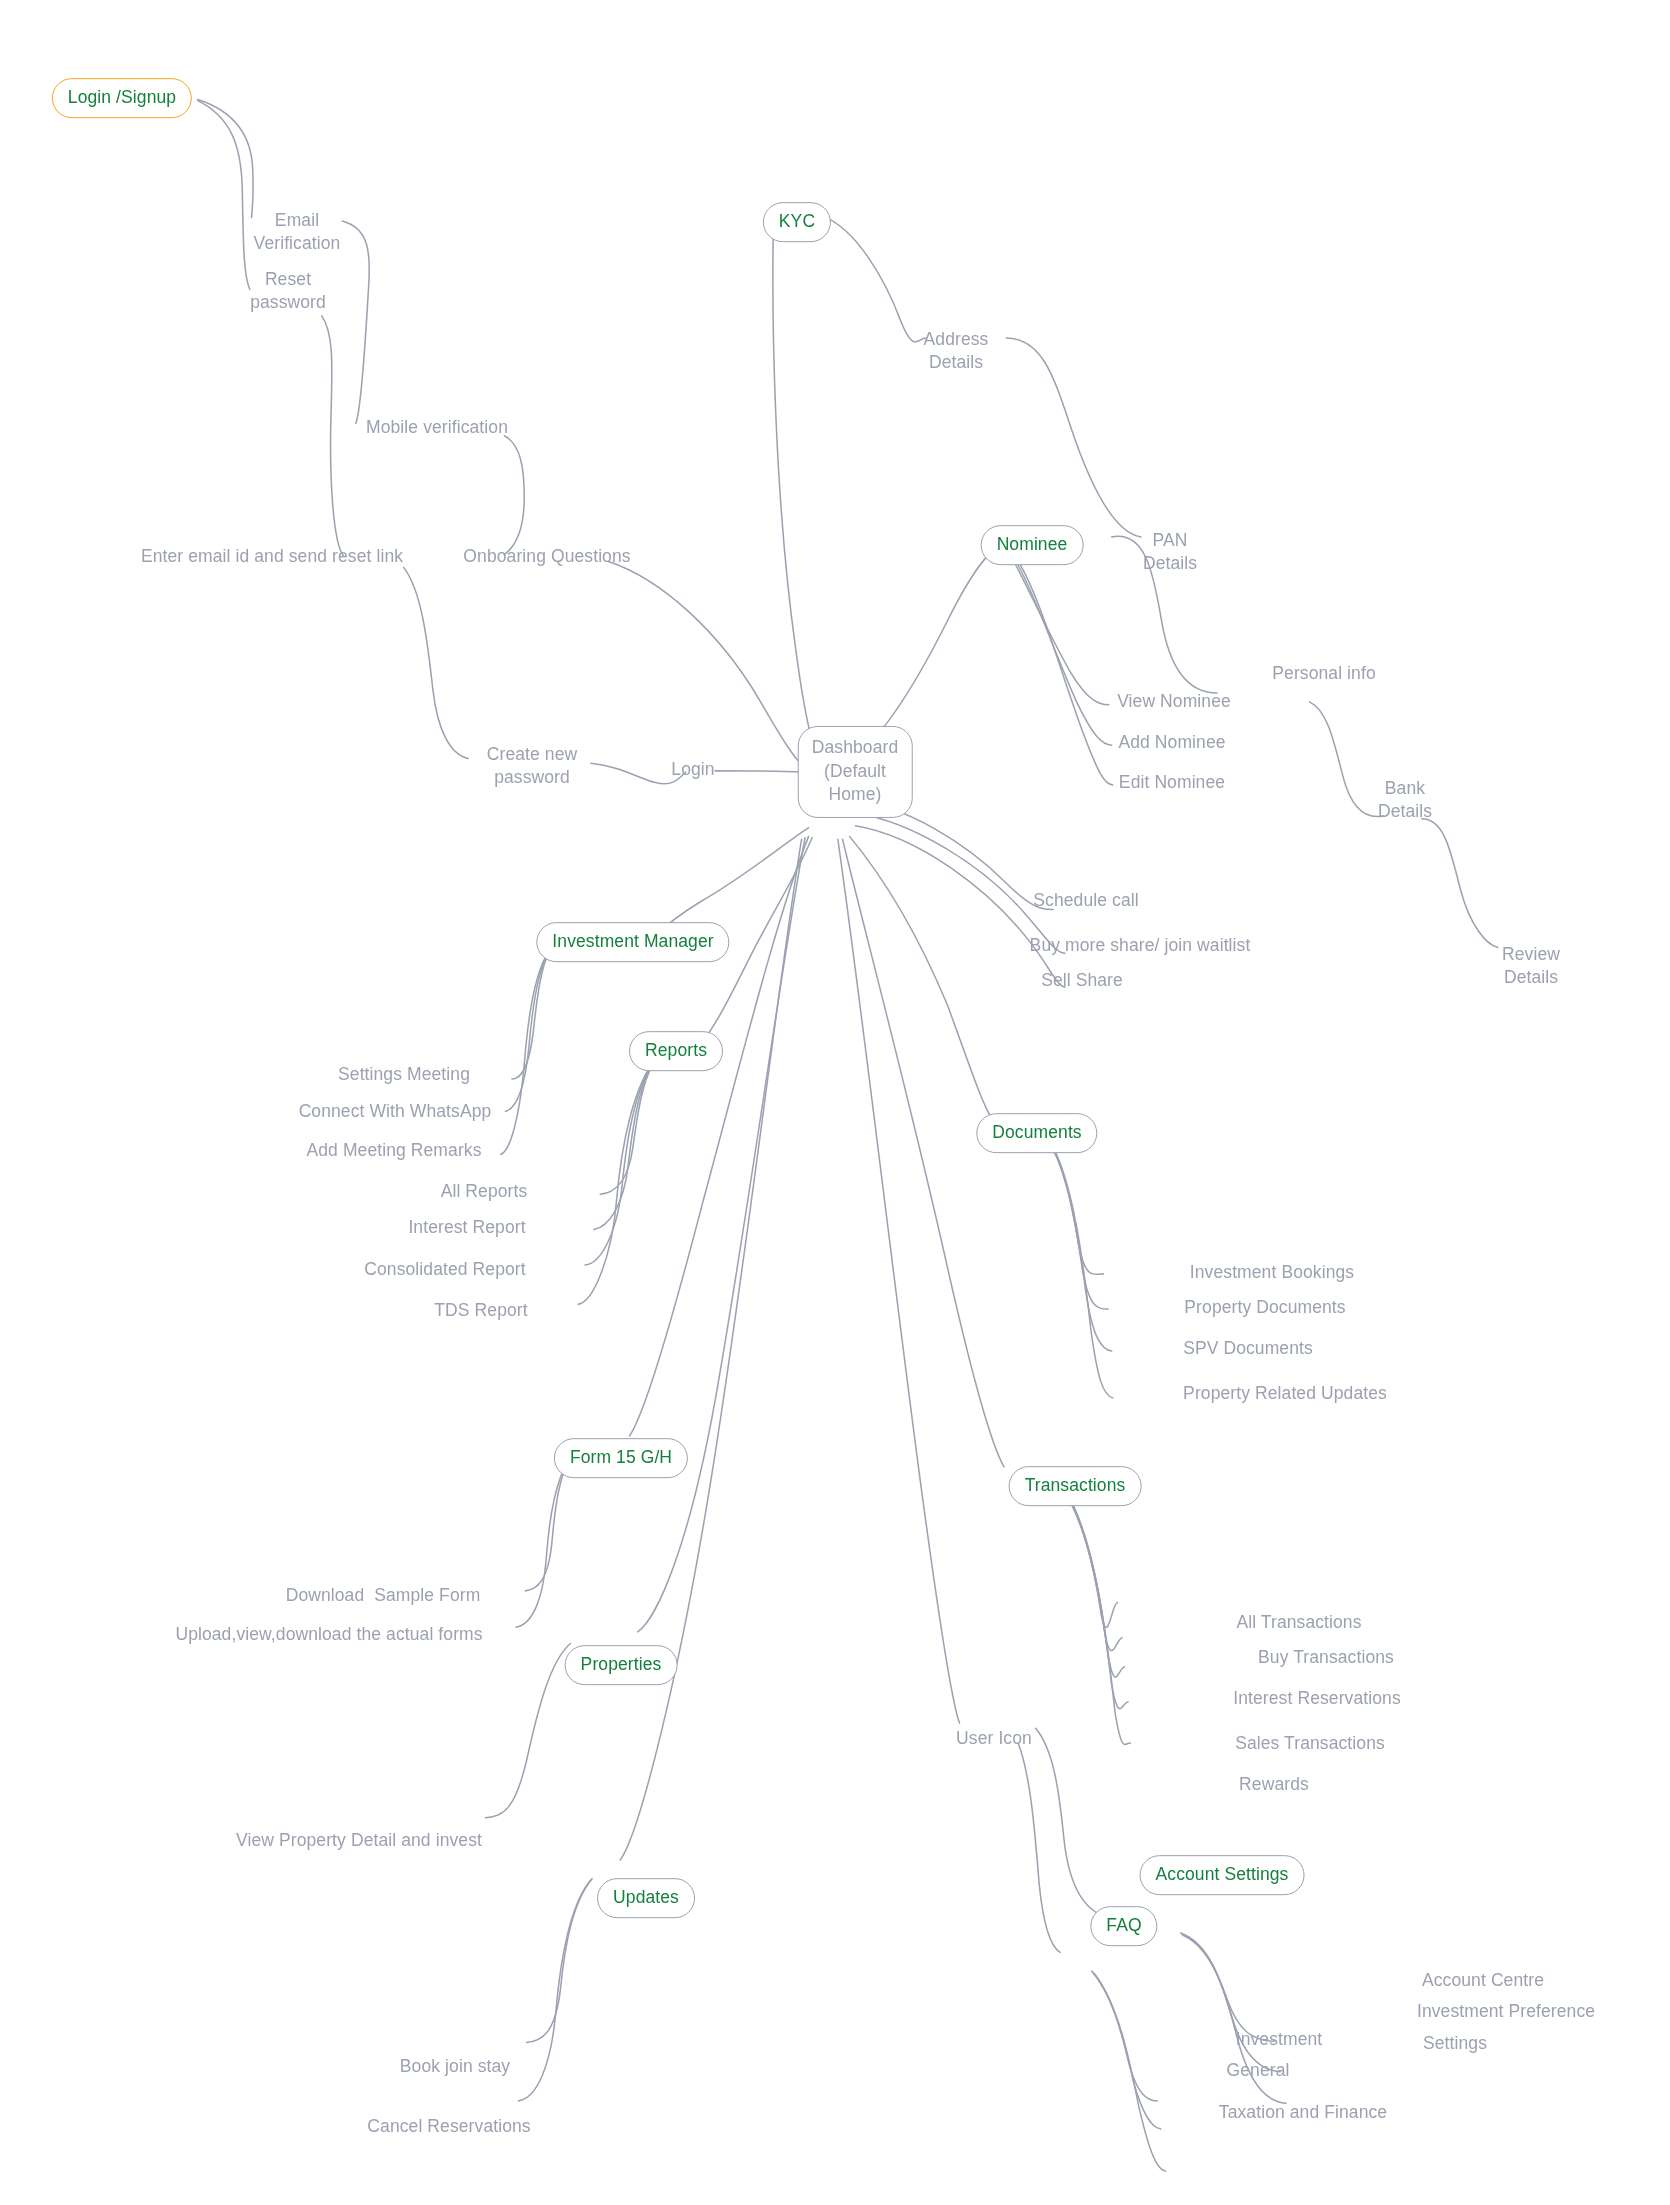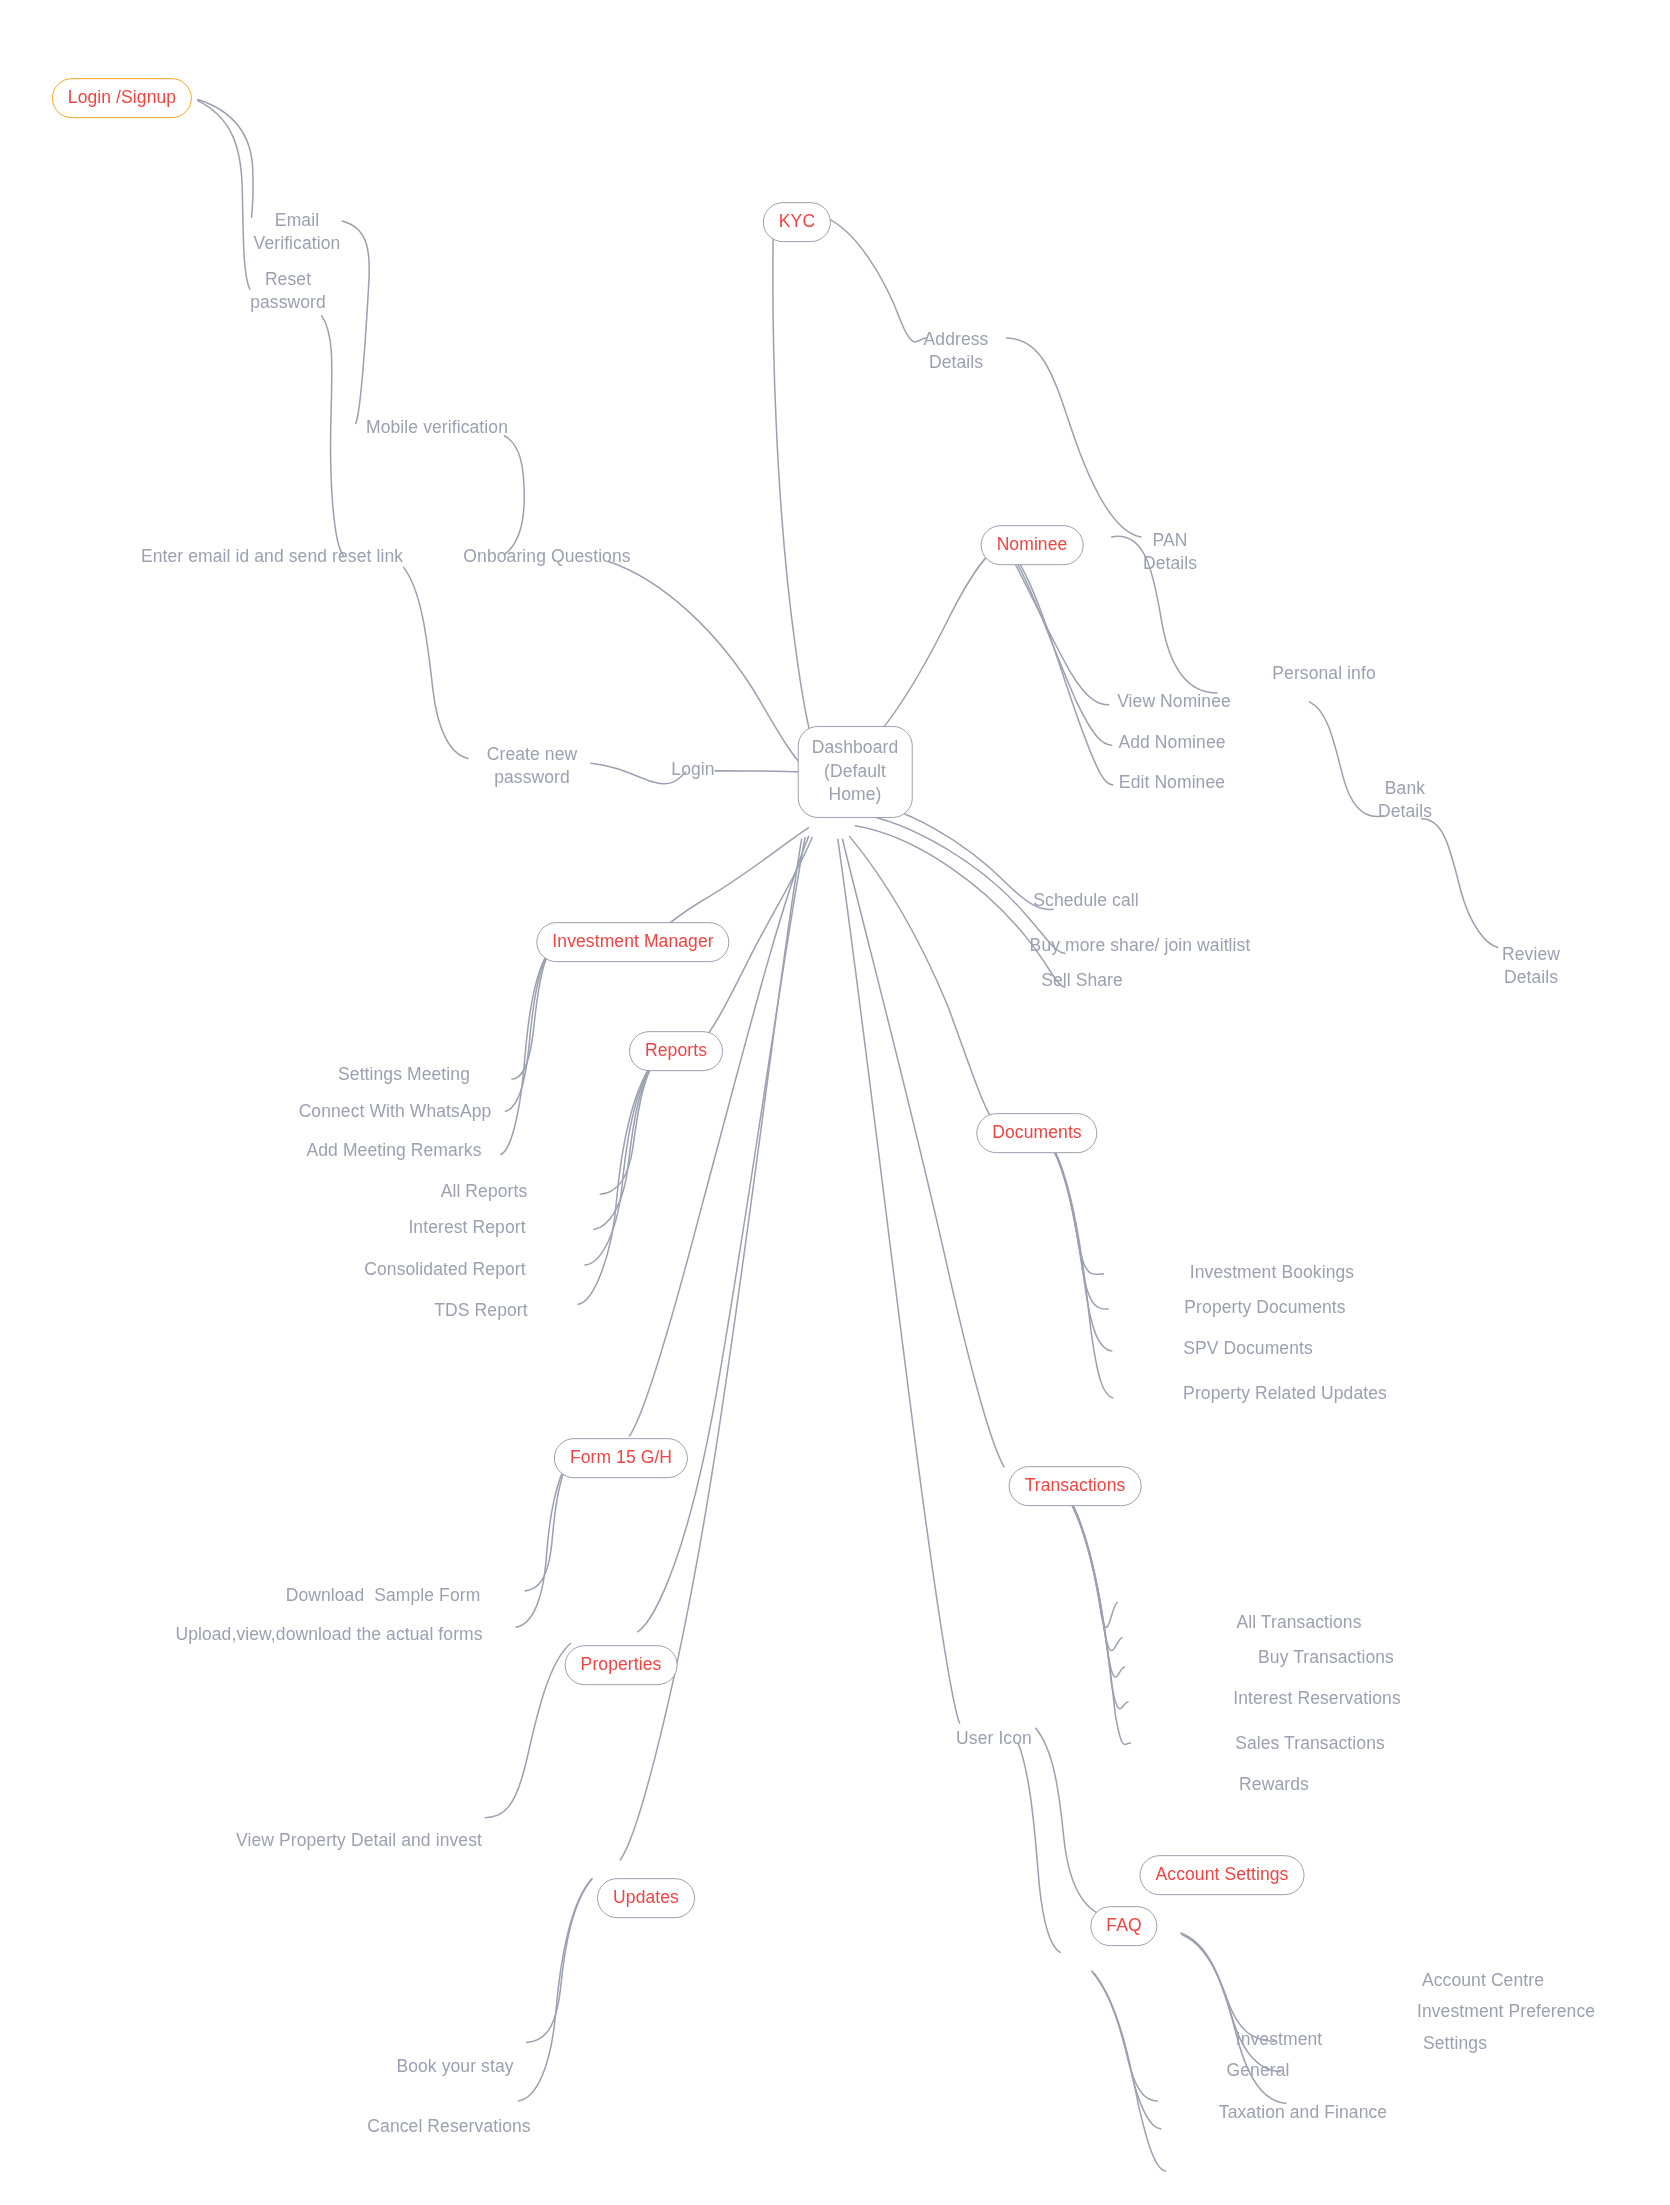--- a/index.html
+++ b/index.html
@@ -41,7 +41,7 @@
     border-radius: 584px;
     padding: 5.3px 15px 6.4px 15px;
     background: #ffffff;
-    color: #ef4444;
+    color: #15803d;
   }
   .node.root {
     border: 1.5px solid #9ba1b0;

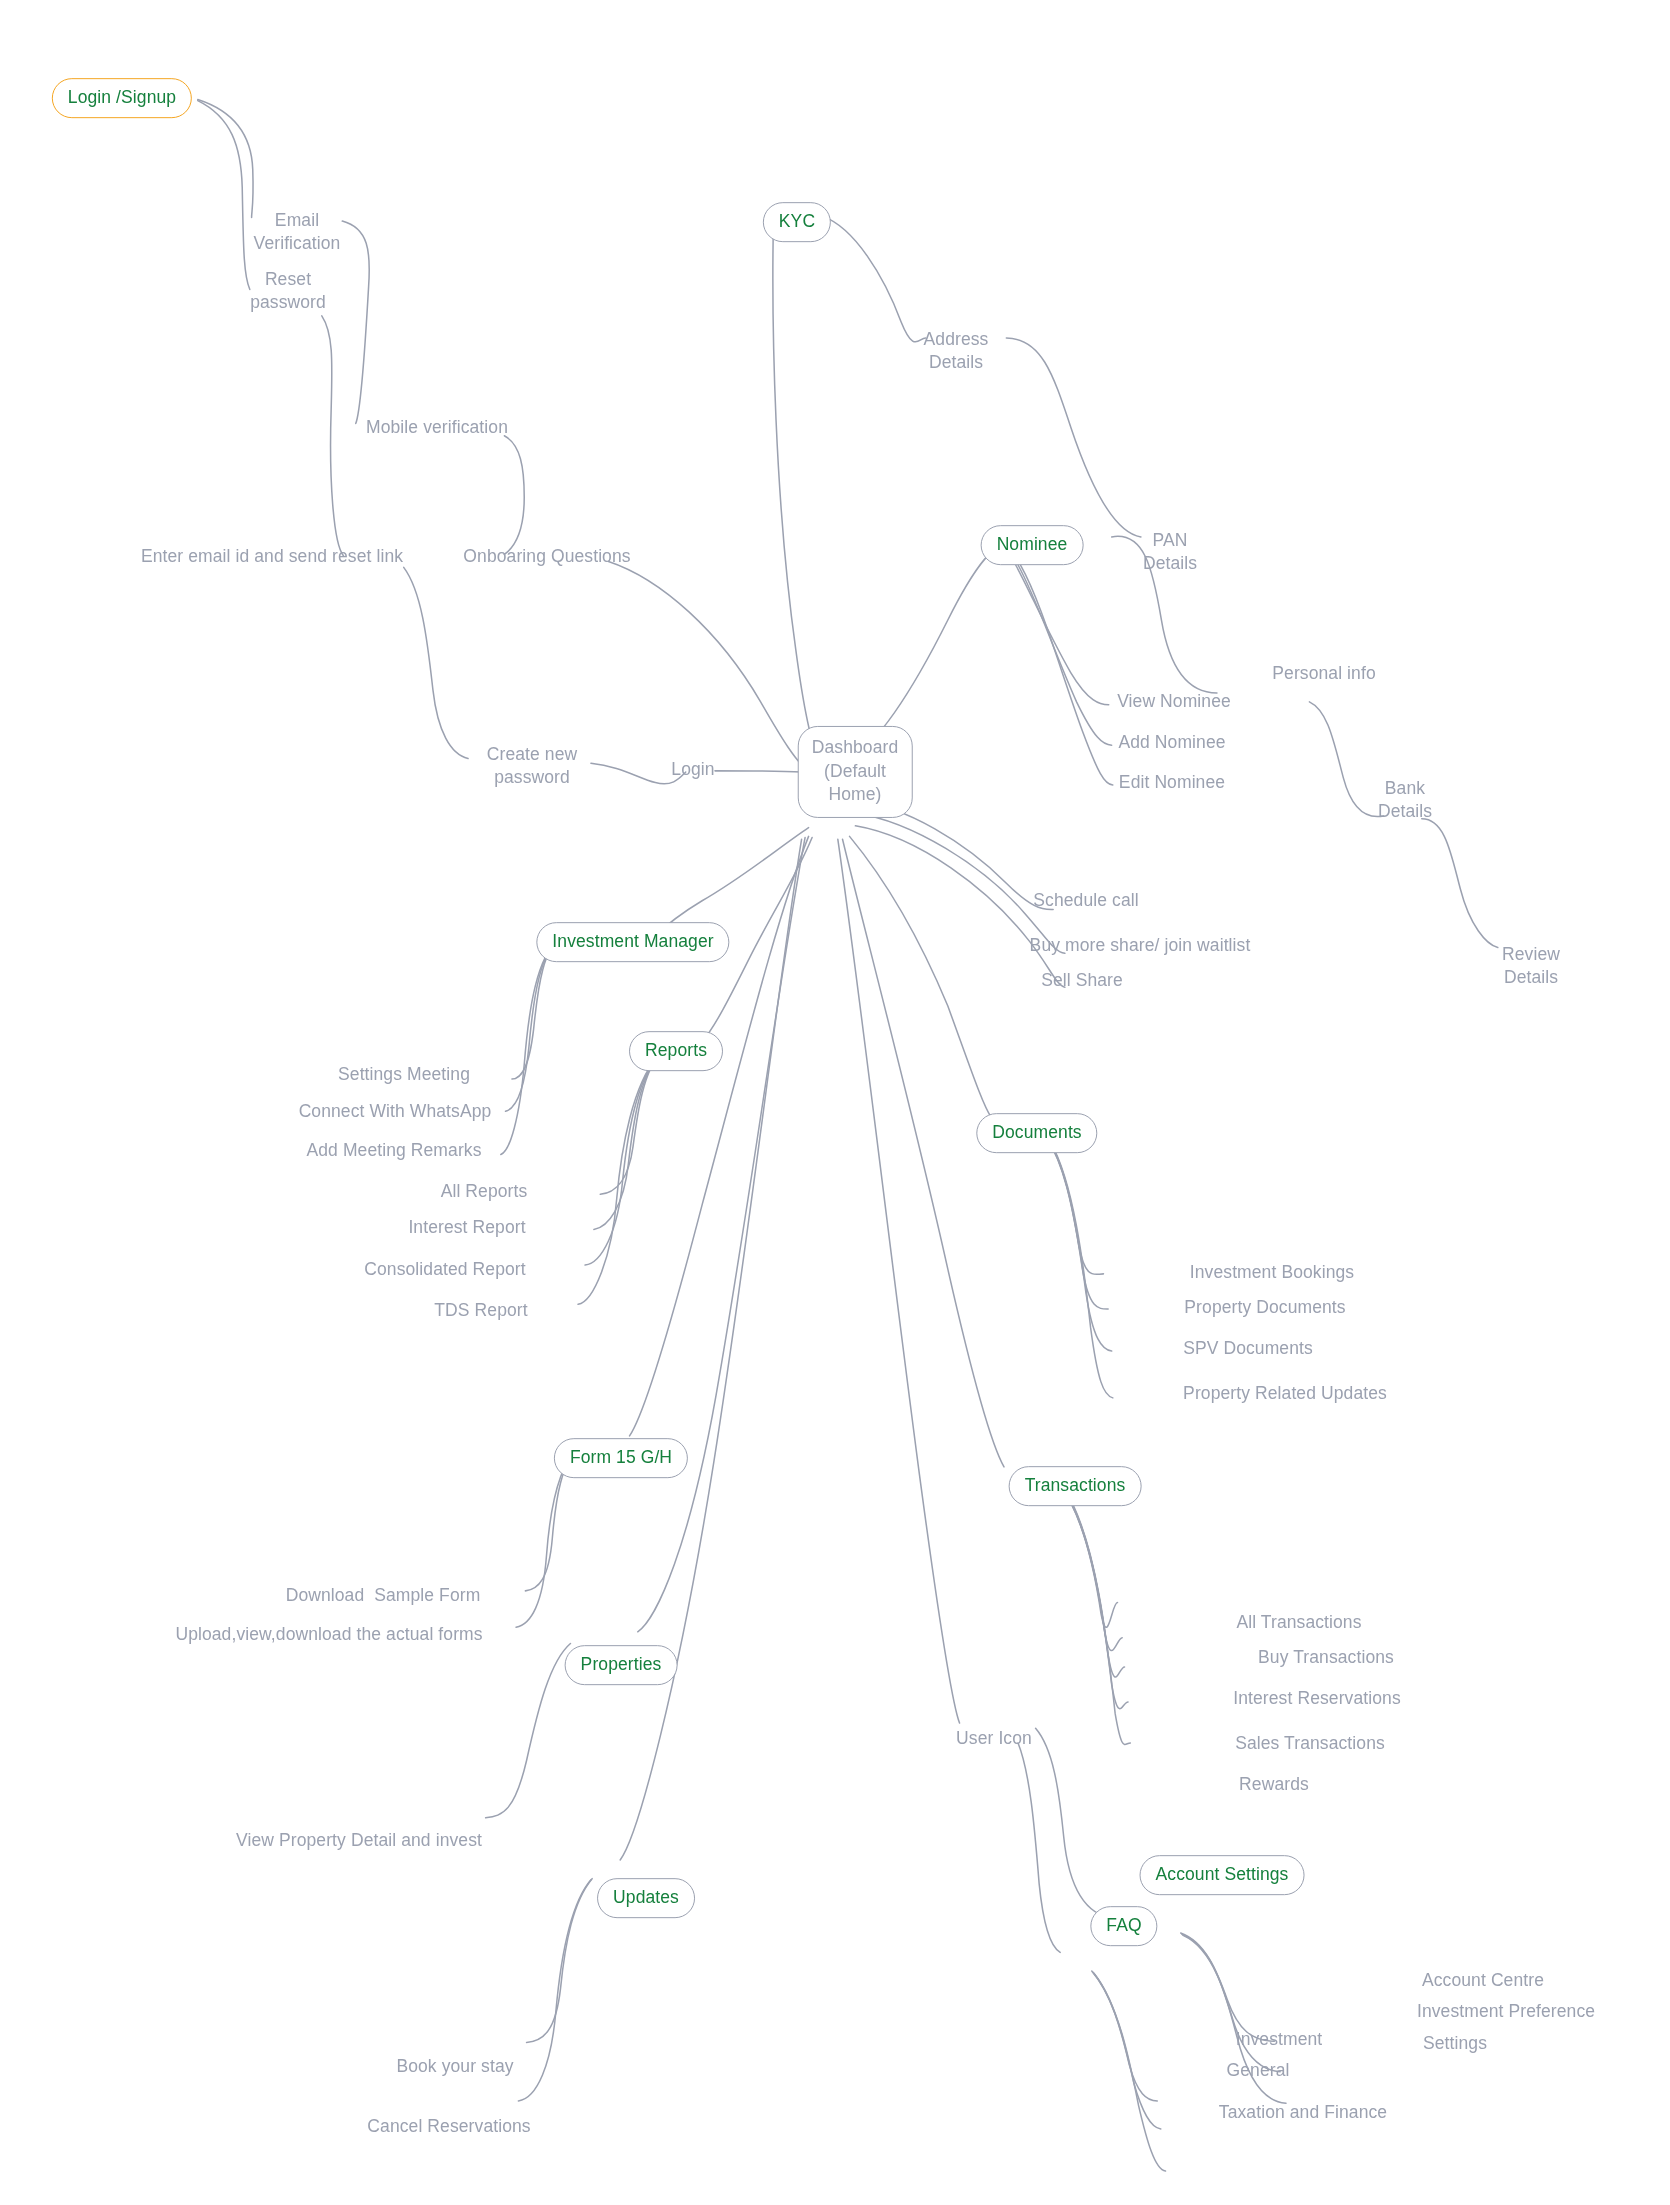--- a/index.html
+++ b/index.html
@@ -298,7 +298,7 @@
 
   <div class="node pill" style="left:646px; top:1898px;">Updates</div>
 
-  <div class="node leaf" style="left:455px; top:2066px;">Book your stay</div>
+  <div class="node leaf" style="left:455px; top:2066px;">Book join stay</div>
 
   <div class="node leaf" style="left:449px; top:2126px;">Cancel Reservations</div>
 

